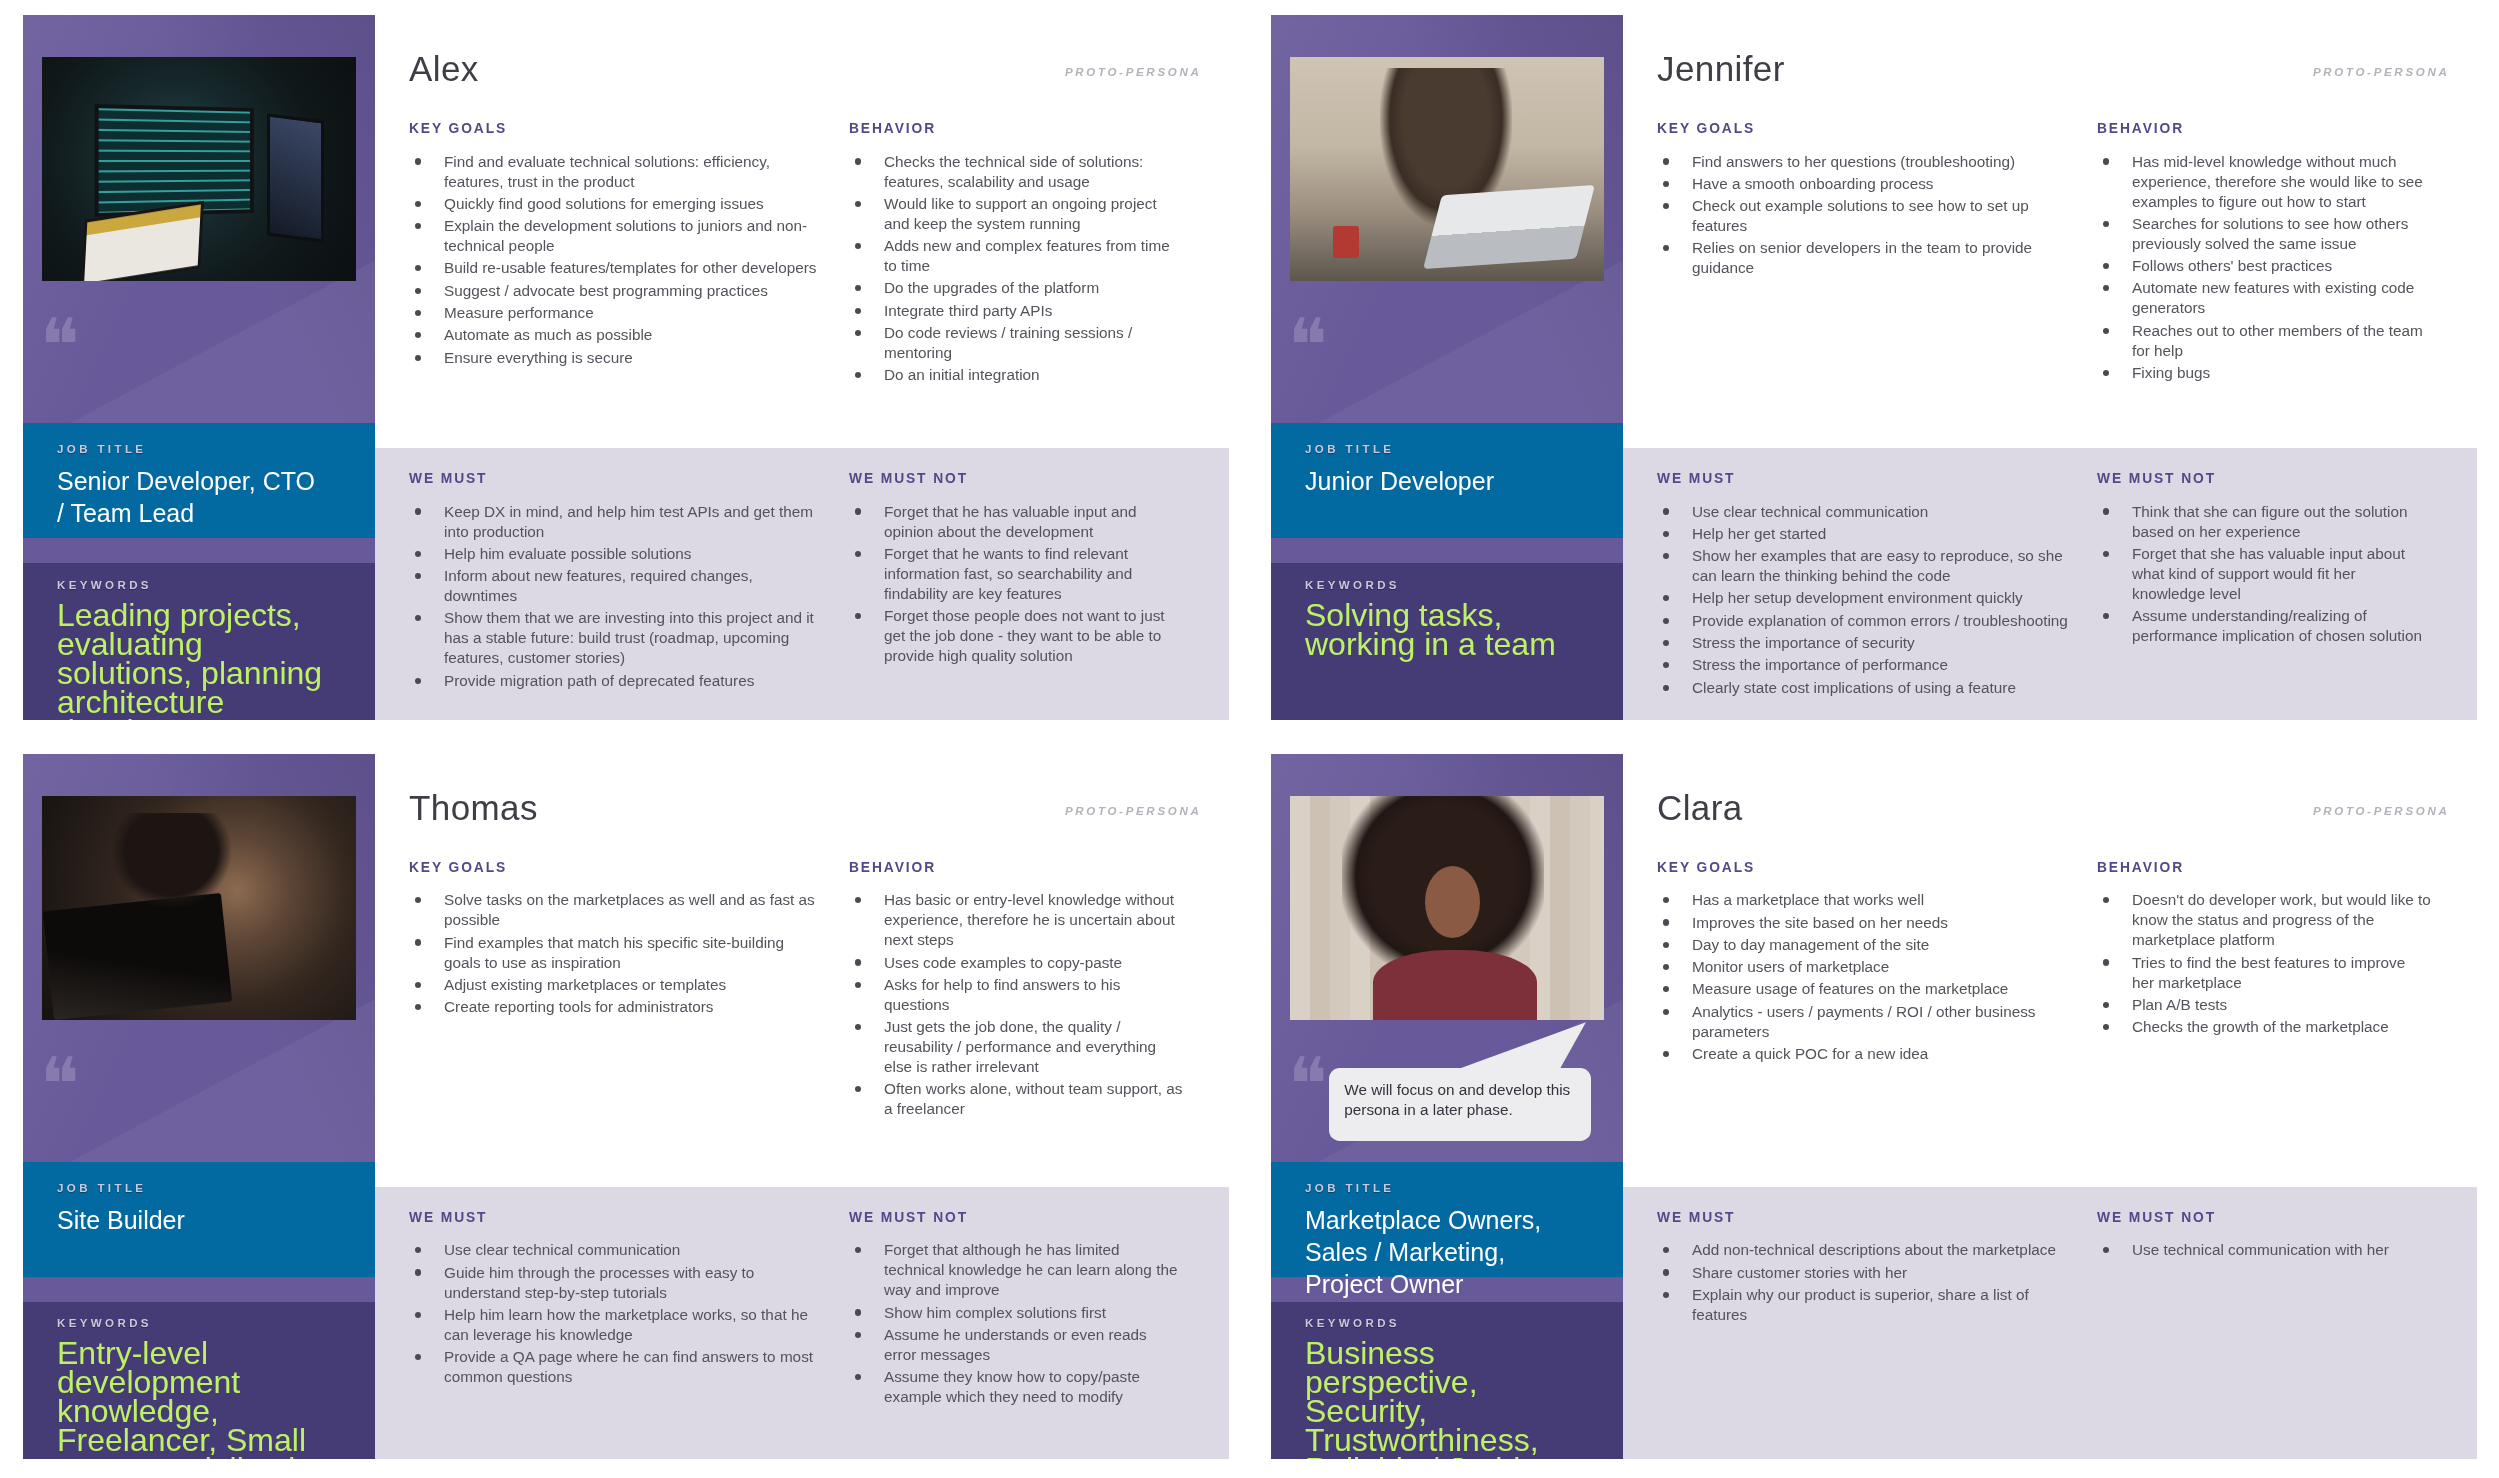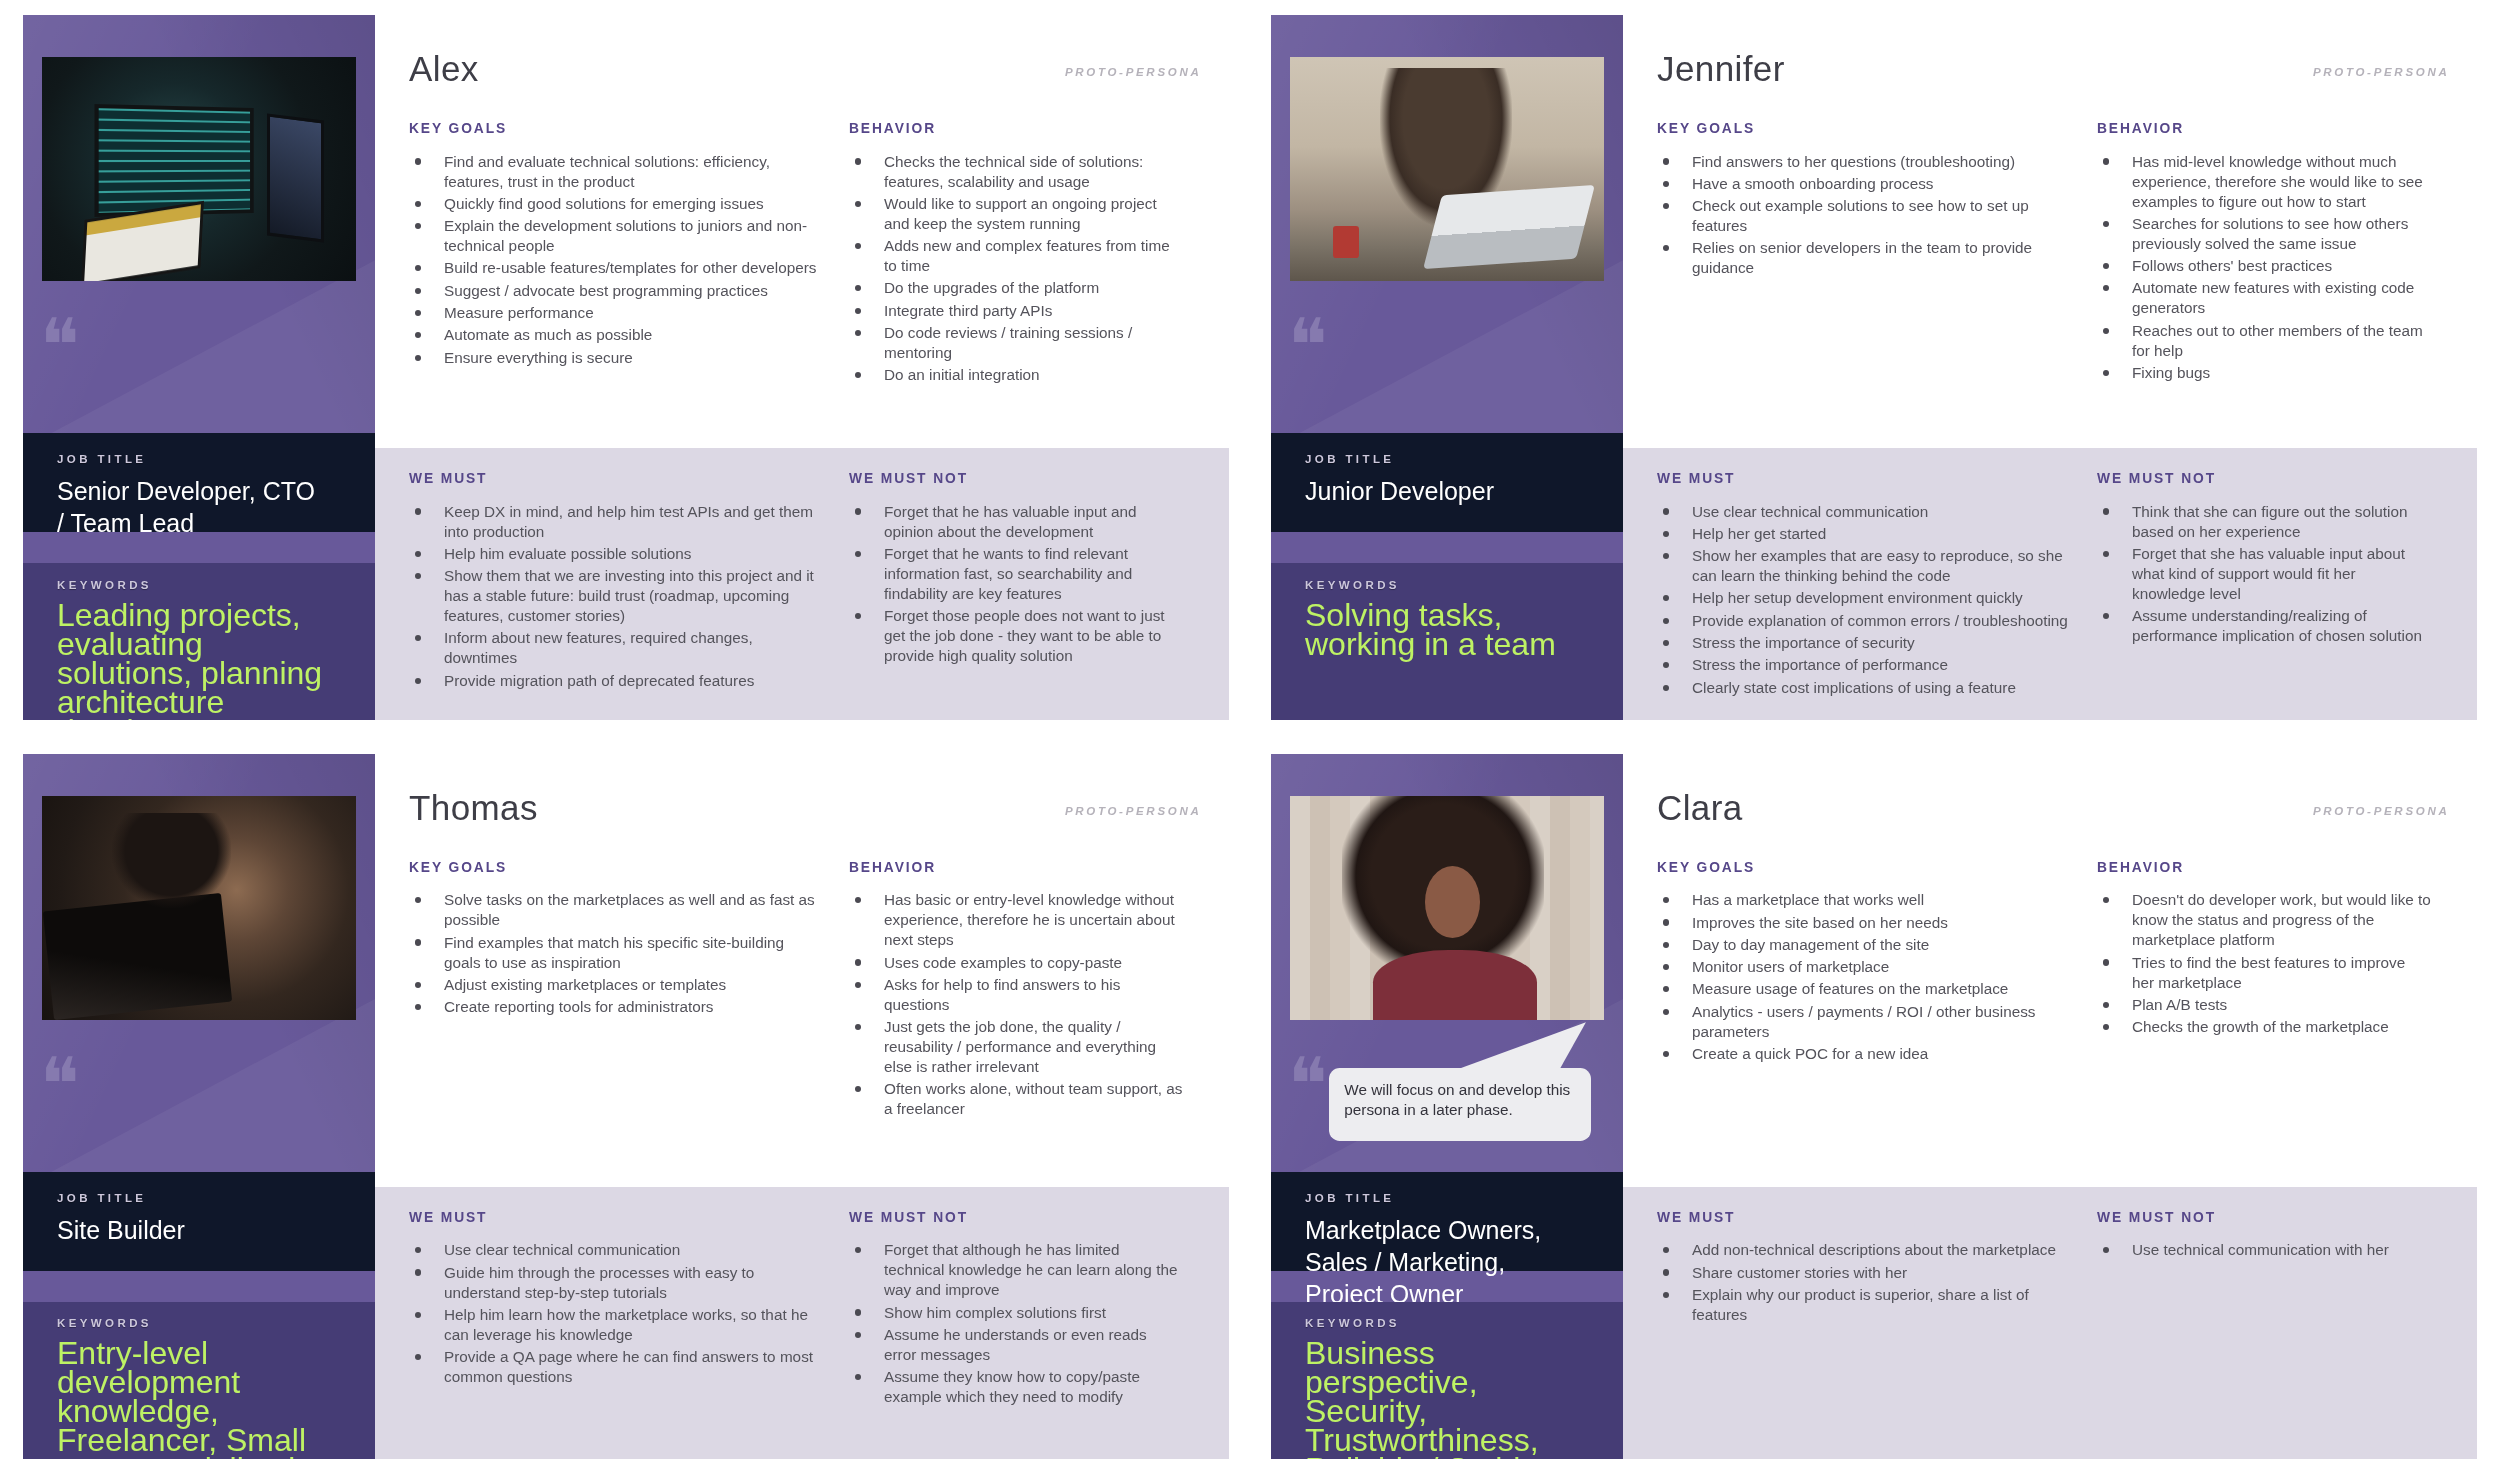--- a/index.html
+++ b/index.html
@@ -19,7 +19,7 @@
   .quote{position:absolute;left:17px;top:293px;z-index:1;font-family:"DejaVu Sans","Liberation Serif",serif;
     font-size:74px;line-height:1;color:#867aaf;}
   .band{position:absolute;left:0;width:100%;z-index:3;box-sizing:border-box;padding:20px 15.3px 0 34px;}
-  .band-job{top:418px;height:99px;background:#0f172a;}
+  .band-job{top:408px;height:115px;background:#0369a1;}
   .band-keywords{top:548px;height:163px;background:#453c75;padding-top:15.3px;}
   .band-label{font-size:11.5px;font-weight:bold;letter-spacing:3.4px;color:#cdc8dc;
     text-shadow:0 0.8px 0.8px rgba(0,0,0,.35);}

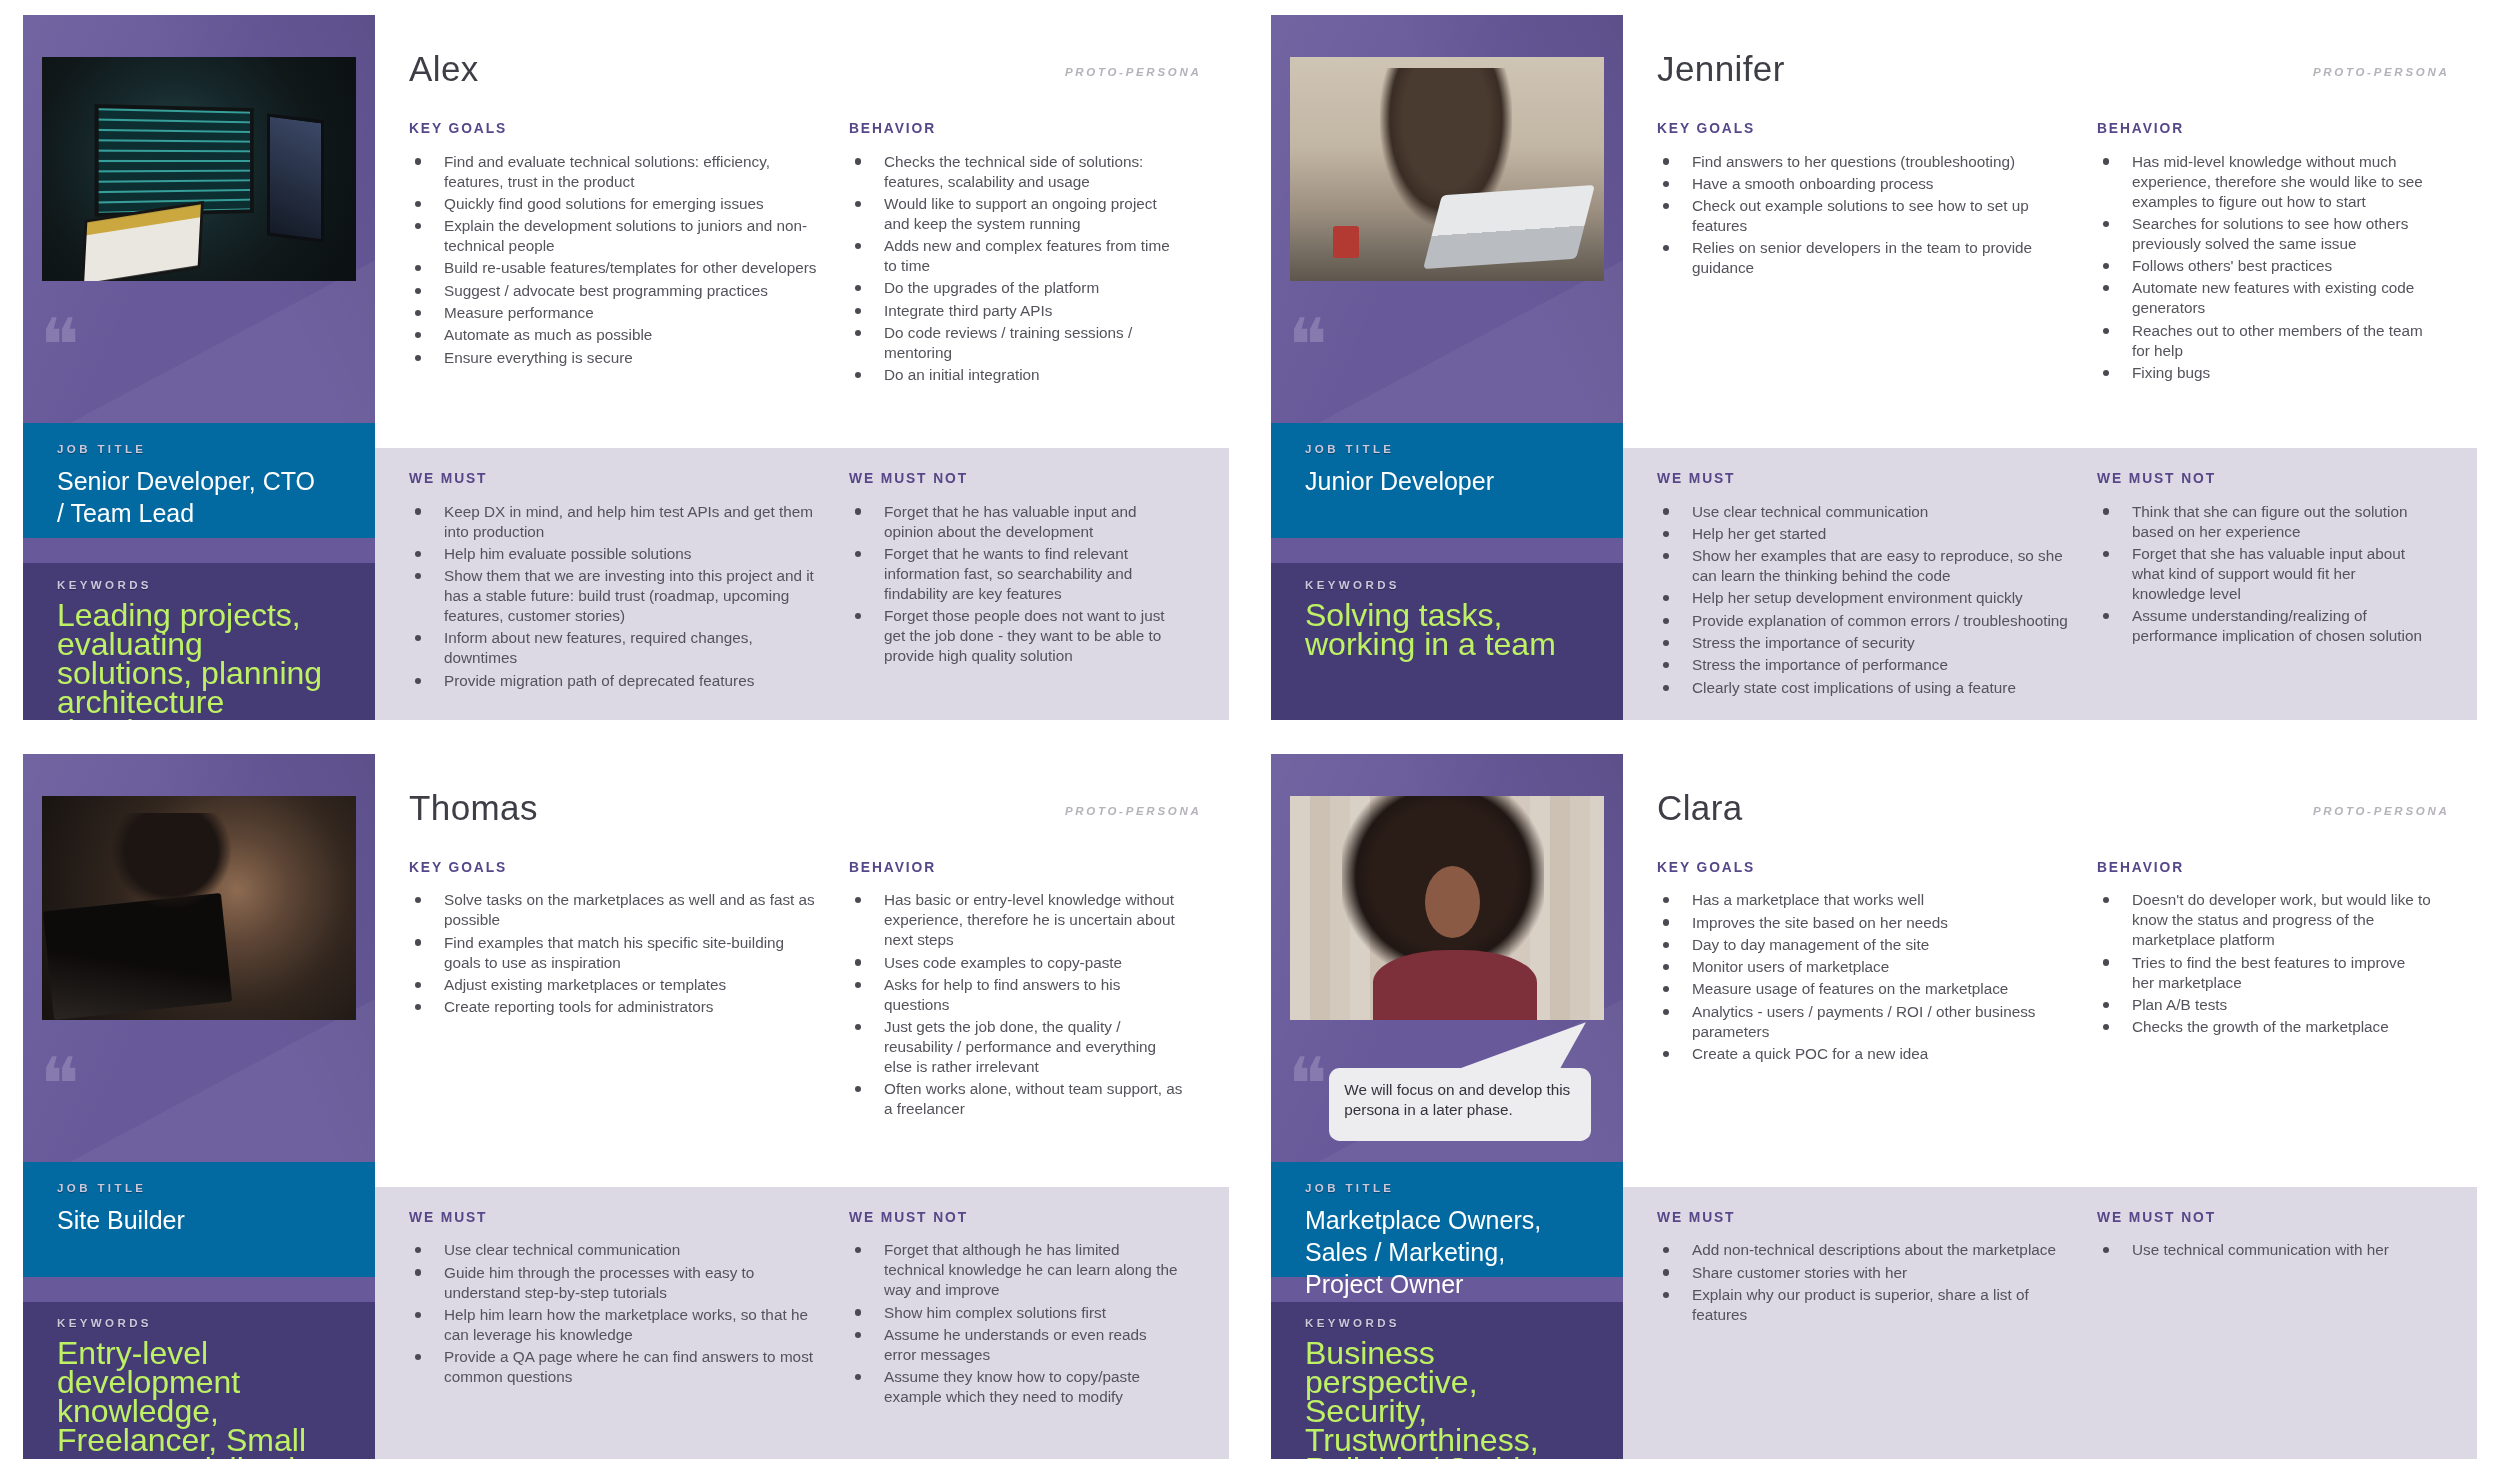--- a/index.html
+++ b/index.html
@@ -141,8 +141,8 @@
           <ul>
               <li>Keep DX in mind, and help him test APIs and get them into production</li>
               <li>Help him evaluate possible solutions</li>
+              <li>Inform about new features, required changes, downtimes</li>
               <li>Show them that we are investing into this project and it has a stable future: build trust (roadmap, upcoming features, customer stories)</li>
-              <li>Inform about new features, required changes, downtimes</li>
               <li>Provide migration path of deprecated features</li>
             </ul>
         </div>

